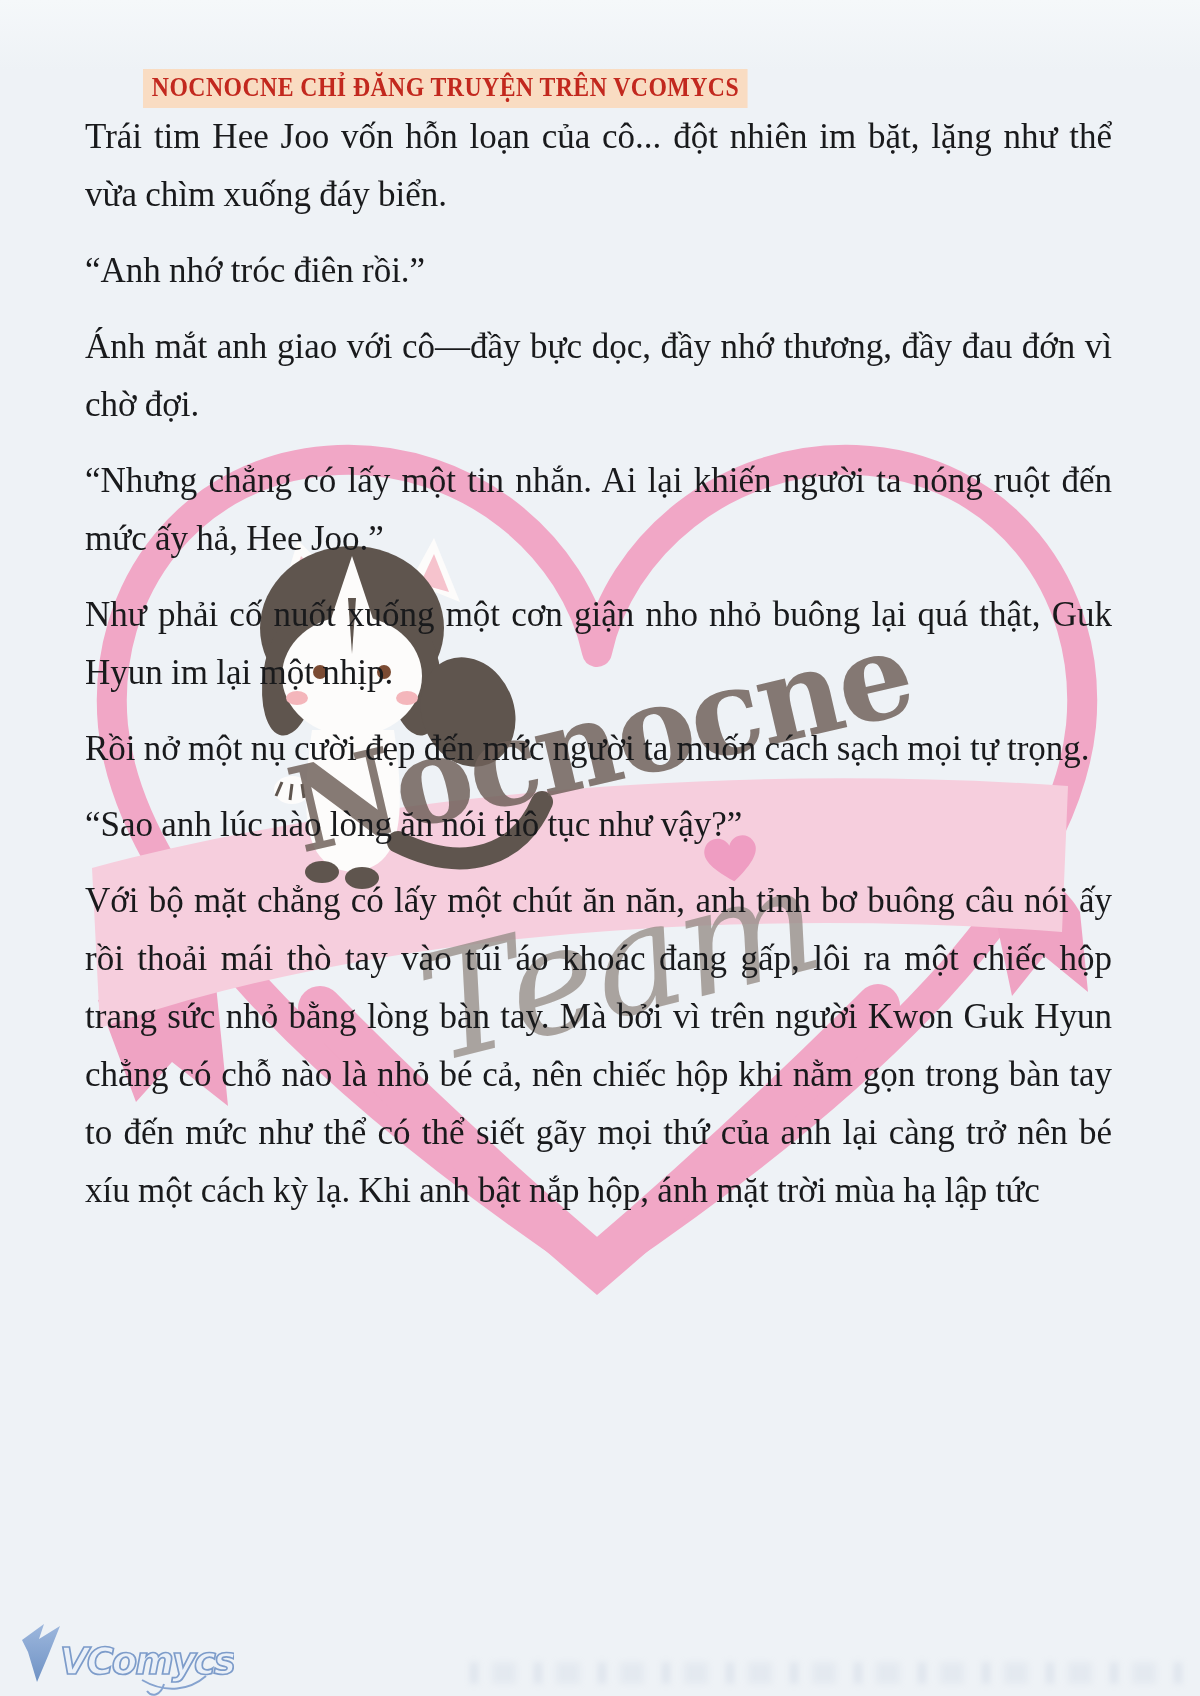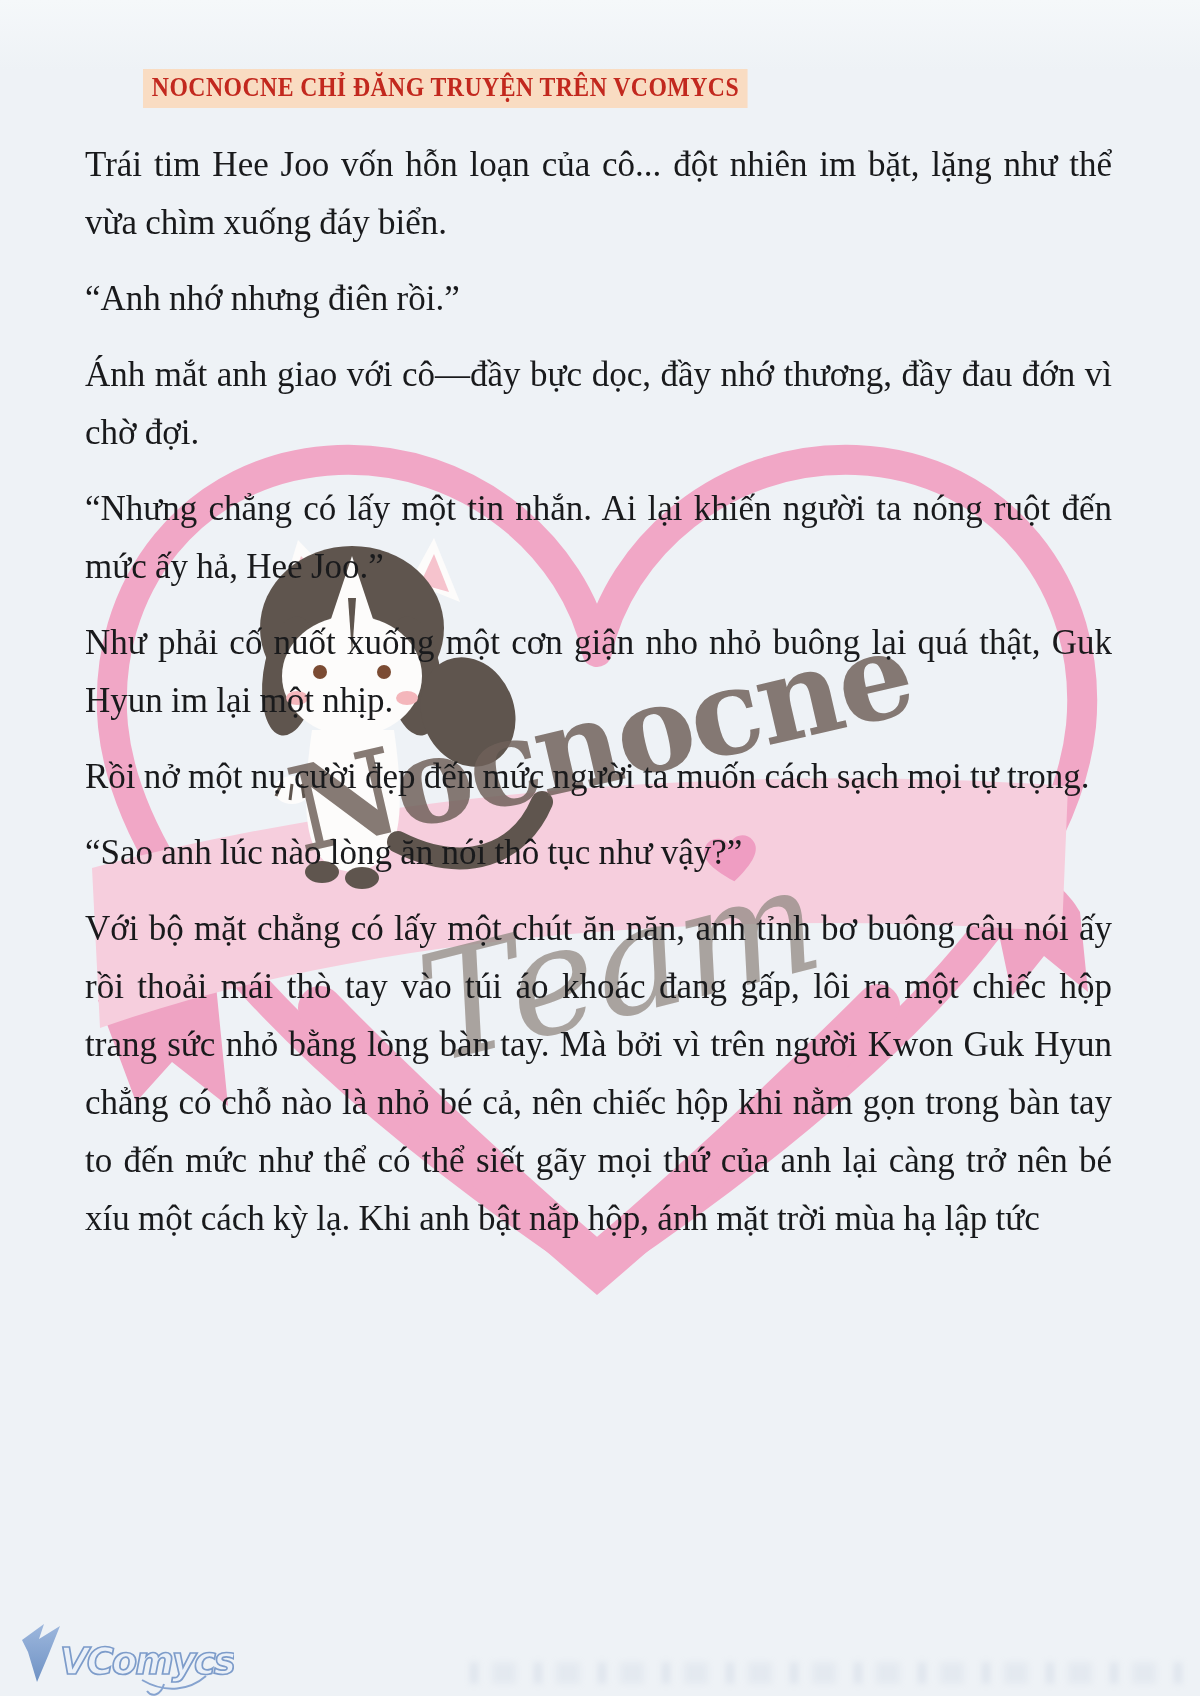--- a/index.html
+++ b/index.html
@@ -23,7 +23,7 @@
 
   
   .content {
-    position:absolute; left:85px; right:88px; top:136px; z-index:5;
+    position:absolute; left:85px; right:88px; top:108px; z-index:5;
     text-align:justify; color:#191a1c; word-spacing:-0.5px;
   }
   .content p { margin:0 0 18px 0; font-size:35px; line-height:58px; }

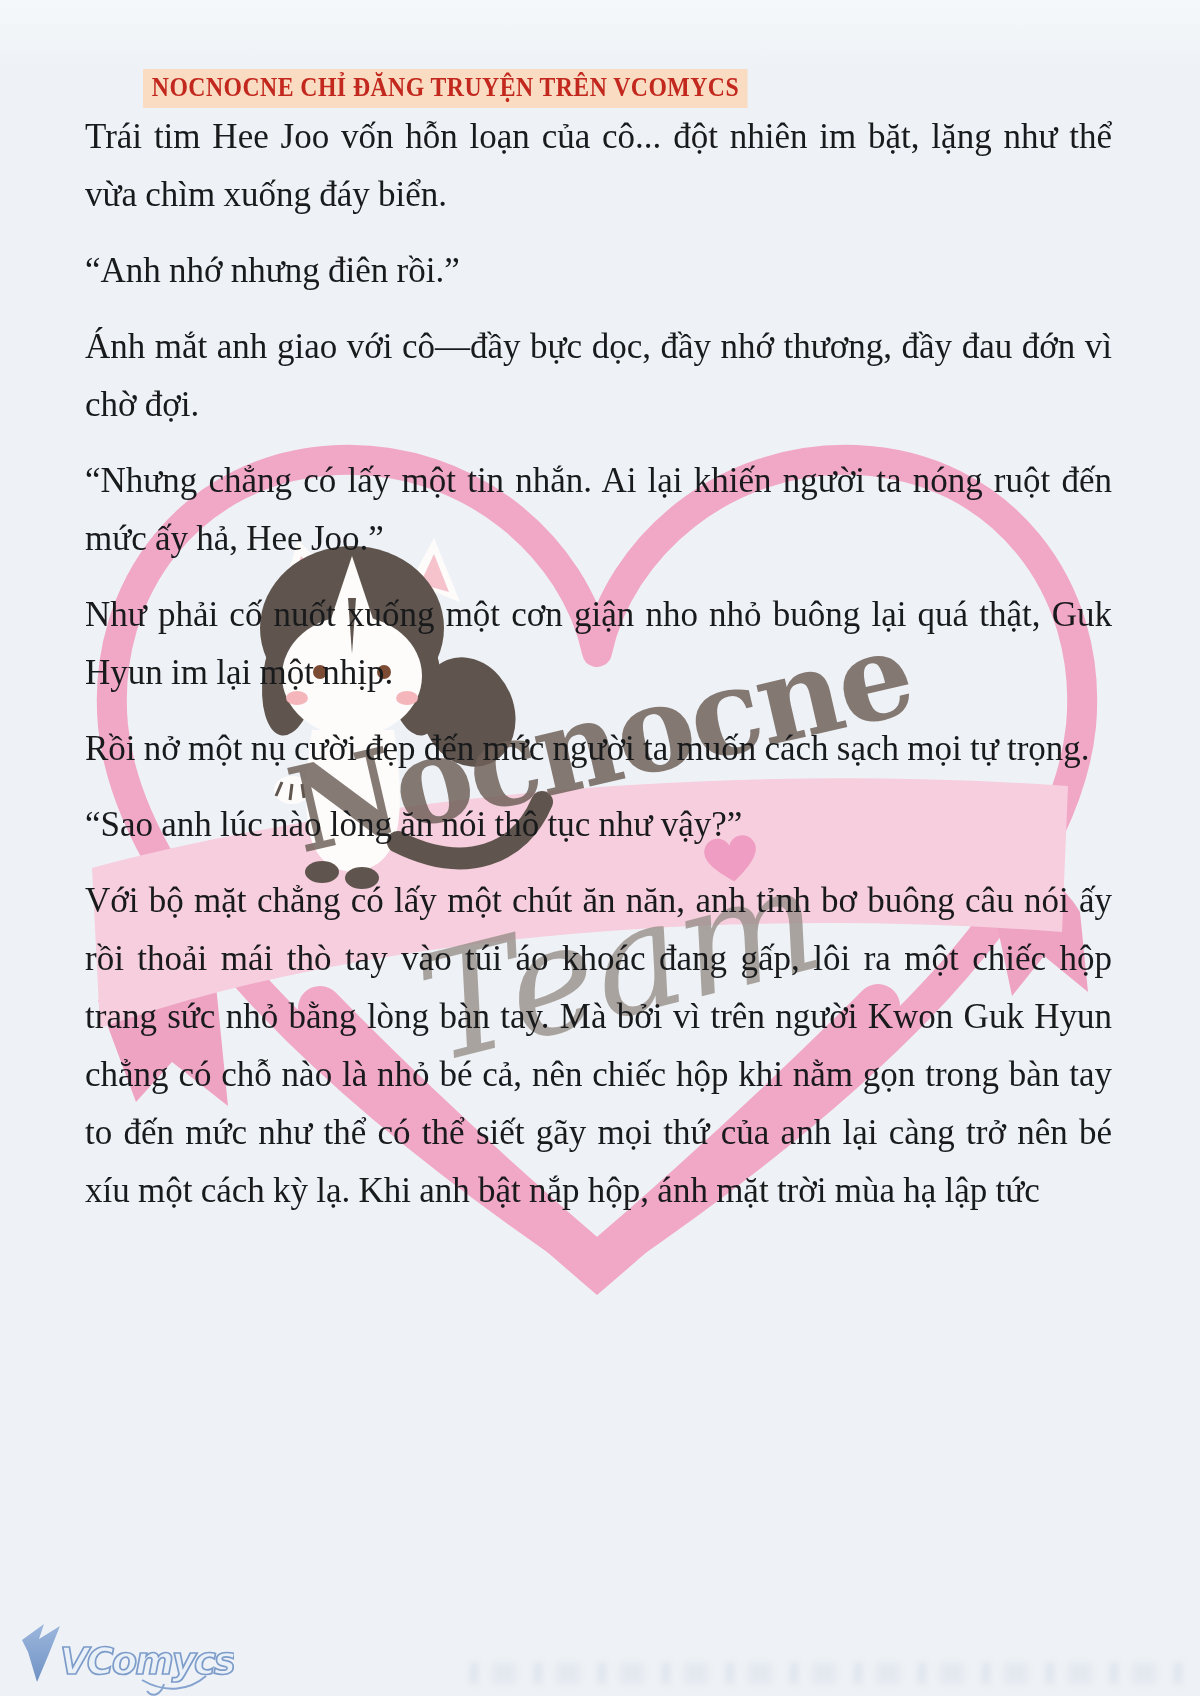--- a/index.html
+++ b/index.html
@@ -127,7 +127,7 @@
 
   <div class="content">
       <p>Trái tim Hee Joo vốn hỗn loạn của cô... đột nhiên im bặt, lặng như thể vừa chìm xuống đáy biển.</p>
-      <p>“Anh nhớ nhưng điên rồi.”</p>
+      <p>“Anh nhớ tróc điên rồi.”</p>
       <p>Ánh mắt anh giao với cô—đầy bực dọc, đầy nhớ thương, đầy đau đớn vì chờ đợi.</p>
       <p>“Nhưng chẳng có lấy một tin nhắn. Ai lại khiến người ta nóng ruột đến mức ấy hả, Hee Joo.”</p>
       <p>Như phải cố nuốt xuống một cơn giận nho nhỏ buông lại quá thật, Guk Hyun im lại một nhịp.</p>

